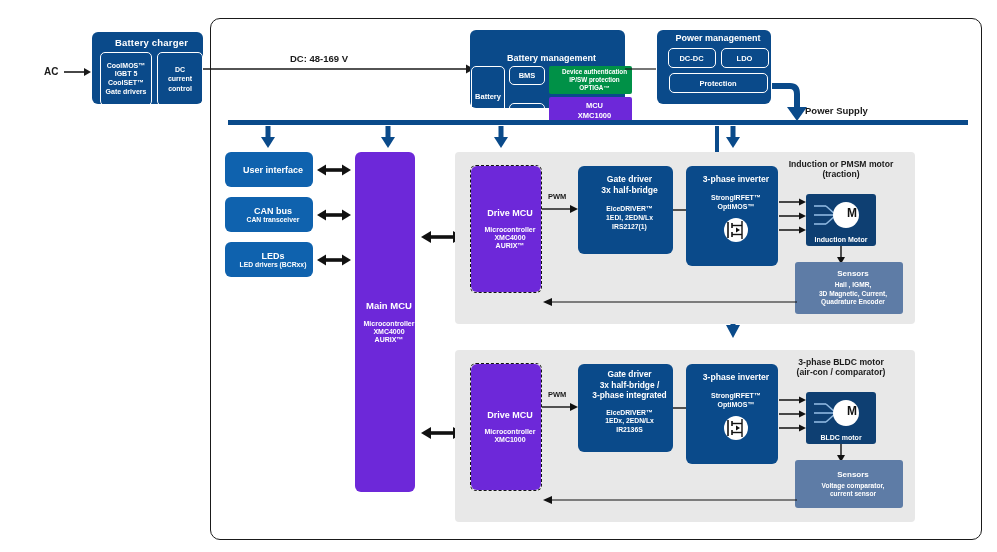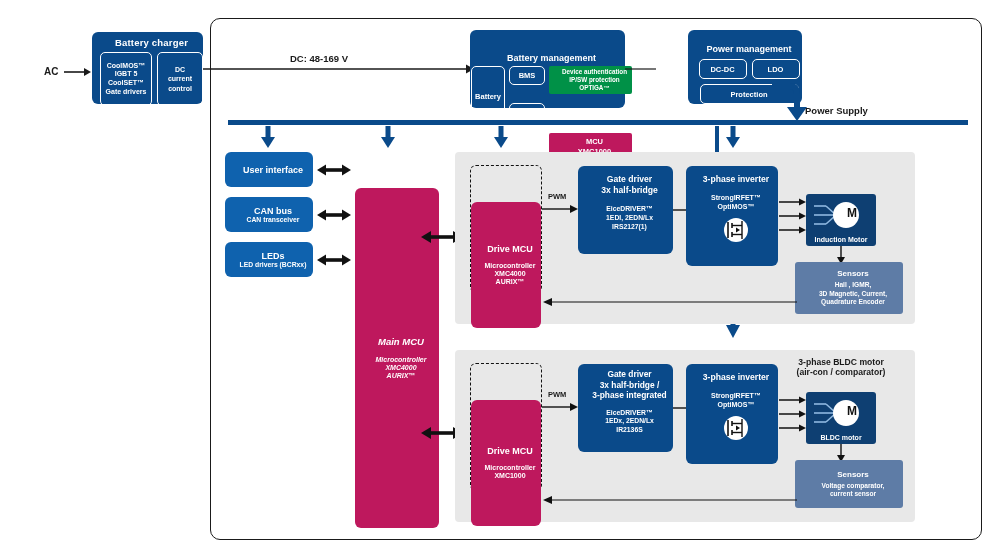--- a/index.html
+++ b/index.html
@@ -93,7 +93,7 @@
     <line x1="0" y1="6" x2="31" y2="6" stroke="#1a1a1a" stroke-width="1.2"></line>
   </svg>
 
-  <div class="abs blk blue" style="left:688px;top:30px;width:114px;height:74px;justify-content:flex-end;padding-top:3px;">
+  <div class="abs blk blue" style="left:657px;top:30px;width:114px;height:74px;justify-content:flex-start;padding-top:3px;">
     <div class="t-title" style="font-size:9px;">Power management</div>
     <div style="display:flex;gap:5px;margin-top:5px;">
       <div class="outl" style="width:46px;height:18px;font-size:7.5px;font-weight:bold;">DC-DC</div>

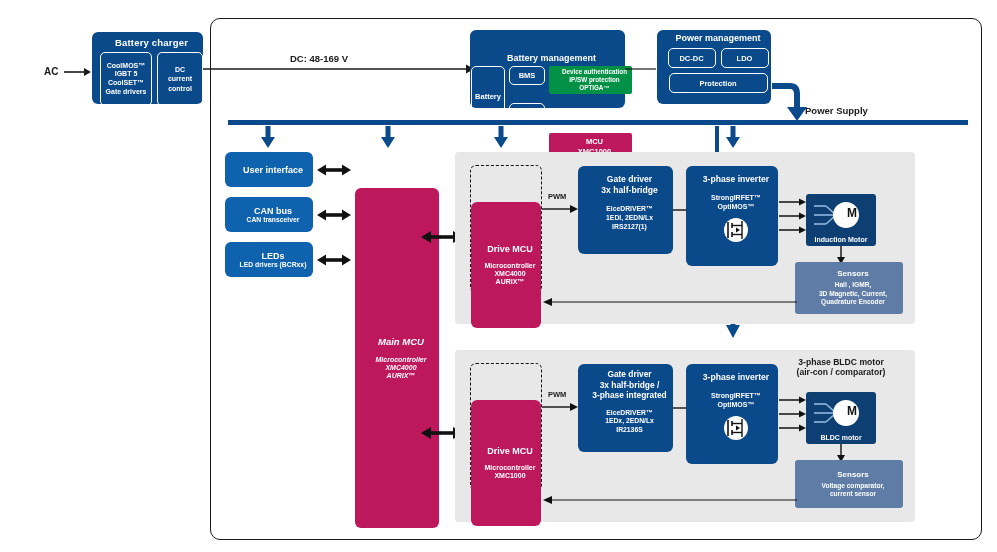--- a/index.html
+++ b/index.html
@@ -14,7 +14,7 @@
   .blk{border-radius:6px;display:flex;flex-direction:column;align-items:center;justify-content:center;text-align:center;padding-left:8px;}
   .blue{background:#0a4a8a;color:#fff;}
   .blue2{background:#0f62ae;color:#fff;}
-  .red{background:#be185d;color:#fff;margin-top:36px;}
+  .red{background:#6d28d9;color:#fff;}
   .green{background:#009147;color:#fff;}
   .slate{background:#5e7ca6;color:#fff;}
   .navy{background:#0e3f72;color:#fff;}

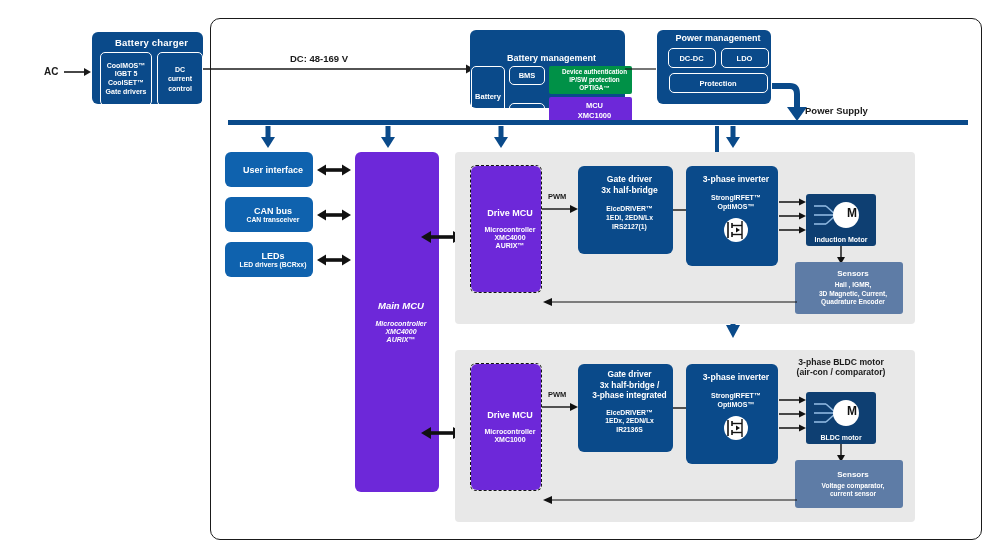--- a/index.html
+++ b/index.html
@@ -260,6 +260,10 @@
     <div style="position:absolute;left:0;bottom:3px;width:70px;text-align:center;font-size:7px;font-weight:bold;">Induction Motor</div>
   </div>
 
+  <div class="abs cap" style="left:776px;top:159px;width:130px;font-size:8.6px;">
+    <div>Induction or PMSM motor</div>
+    <div>(traction)</div>
+  </div>
 
   <svg class="abs" style="left:836px;top:246px;" width="10" height="18">
     <line x1="5" y1="0" x2="5" y2="12" stroke="#111" stroke-width="1.4"></line>

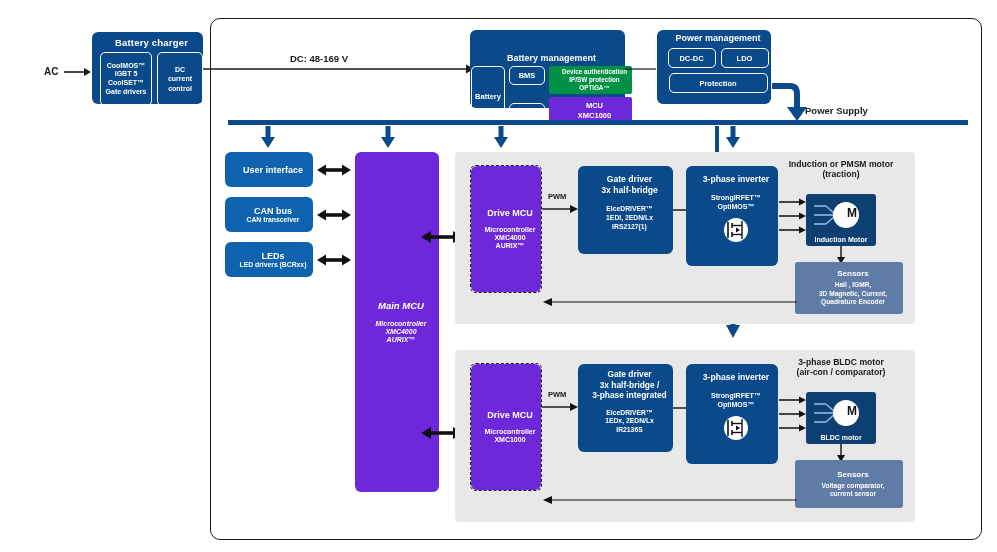--- a/index.html
+++ b/index.html
@@ -163,7 +163,7 @@
     <polygon points="34,7 25,1.5 25,12.5" fill="#111"></polygon>
   </svg>
 
-  <div class="abs blk red" style="left:355px;top:152px;width:84px;height:340px;justify-content:center;font-style:italic;">
+  <div class="abs blk red" style="left:355px;top:152px;width:60px;height:340px;justify-content:center;">
     <div class="t-title" style="font-size:9.5px;">Main MCU</div>
     <div class="sub" style="font-size:7px;margin-top:9px;">
       <div>Microcontroller</div>

